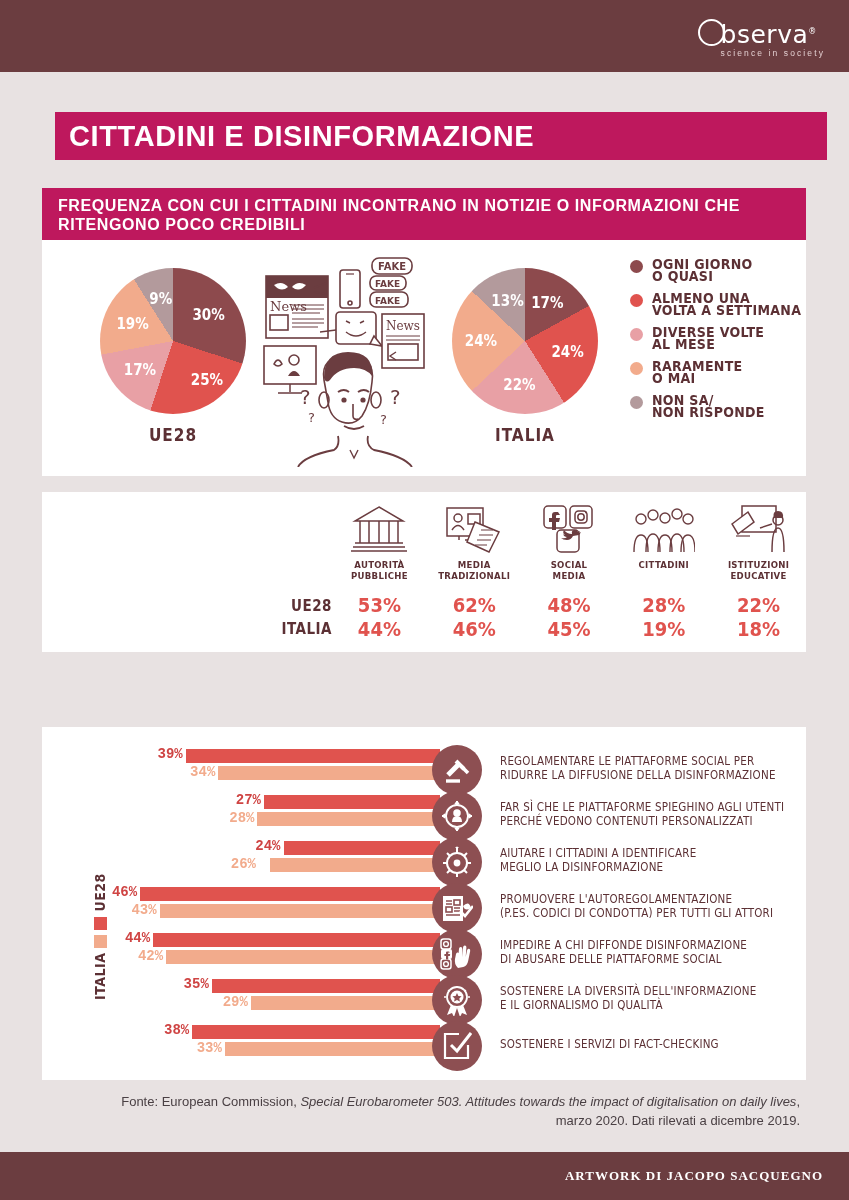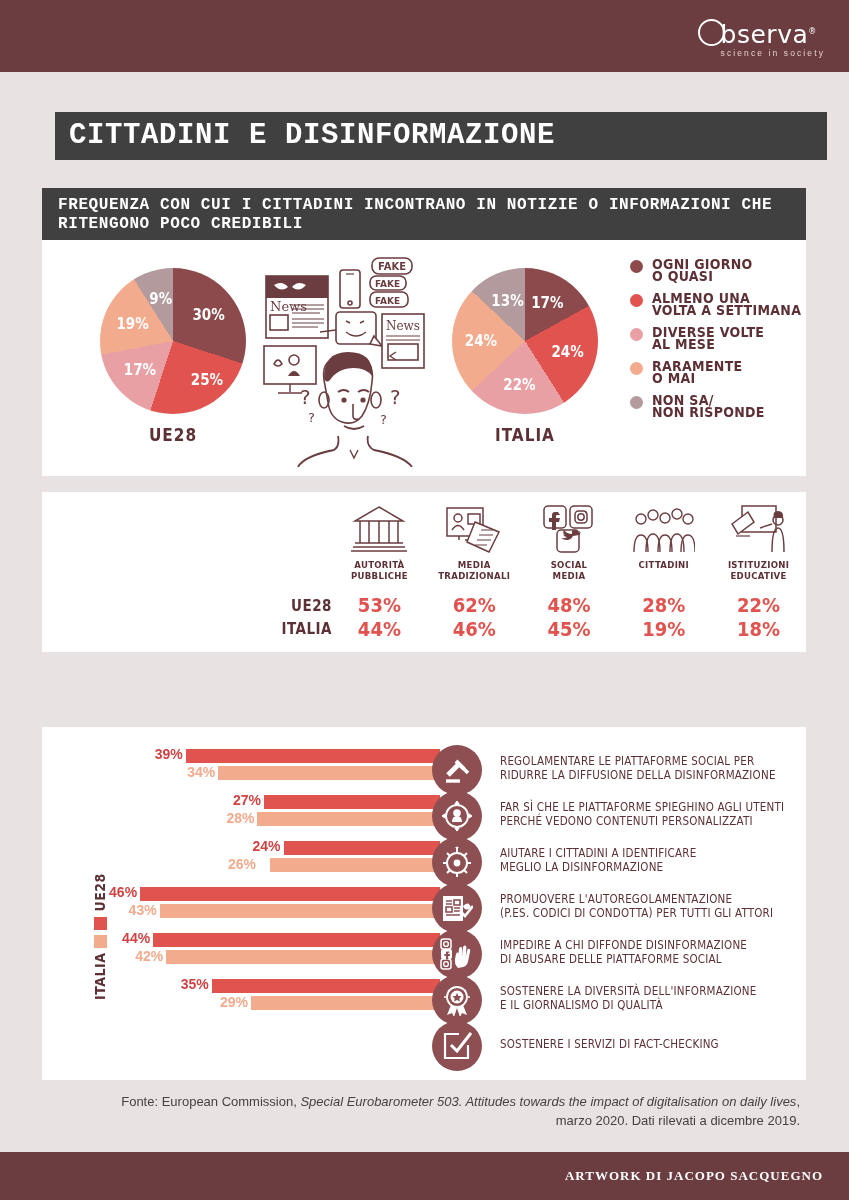--- a/index.html
+++ b/index.html
@@ -34,8 +34,8 @@
 
   
   .title-bar {
-    position: absolute; background: #404040; color: #fff;
-    font-family: Liberation Mono, monospace;
+    position: absolute; background: #be185d; color: #fff;
+    font-family: Liberation Sans, sans-serif;
     font-weight: bold; letter-spacing: .6px;
   }
   #main-title {

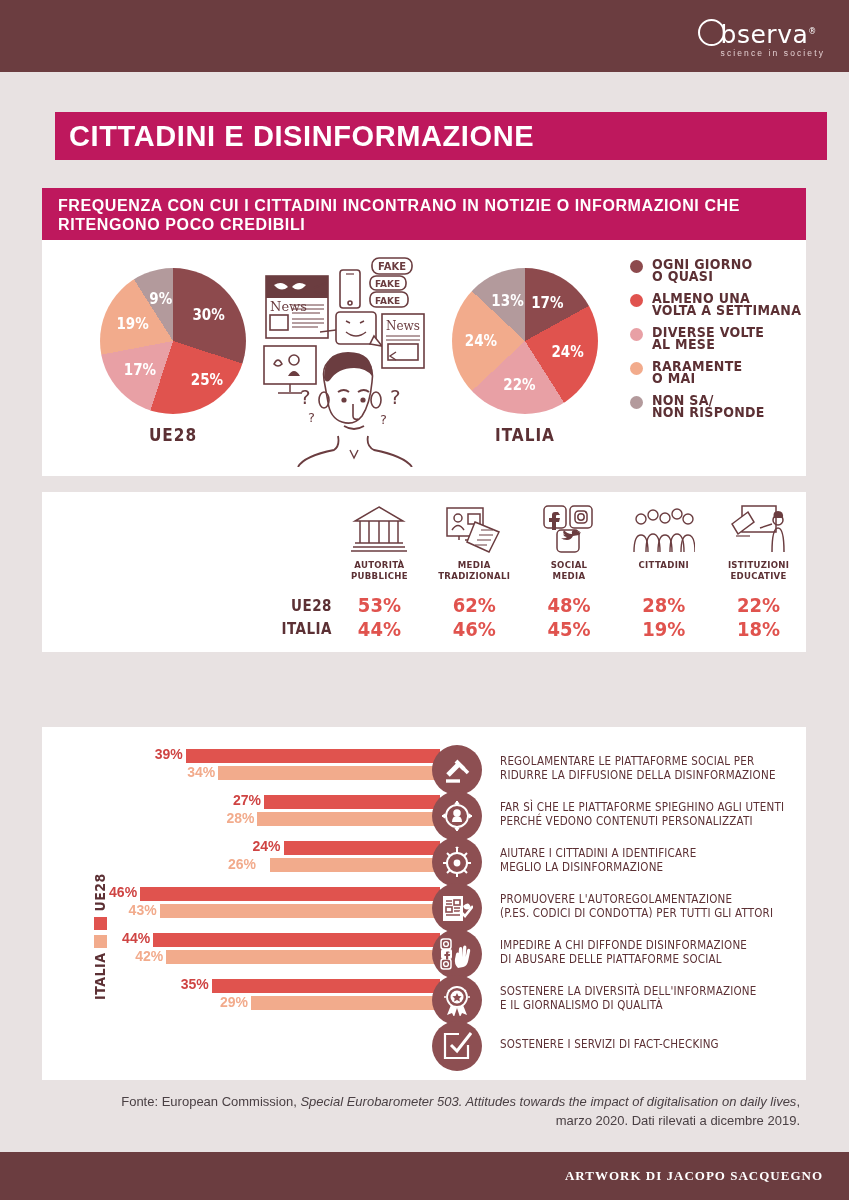--- a/index.html
+++ b/index.html
@@ -142,7 +142,7 @@
   .bar.it { top: 4px; background: #e0534e; }
   .bar.ue { top: 21px; background: #f2ab8c; }
   .bval {
-    position: absolute; font-family: Liberation Sans, sans-serif;
+    position: absolute; font-family: Liberation Mono, monospace;
     font-weight: bold; font-size: 14px; line-height: 14px;
   }
   .bval.it { color: #cf4443; top: 2px; }

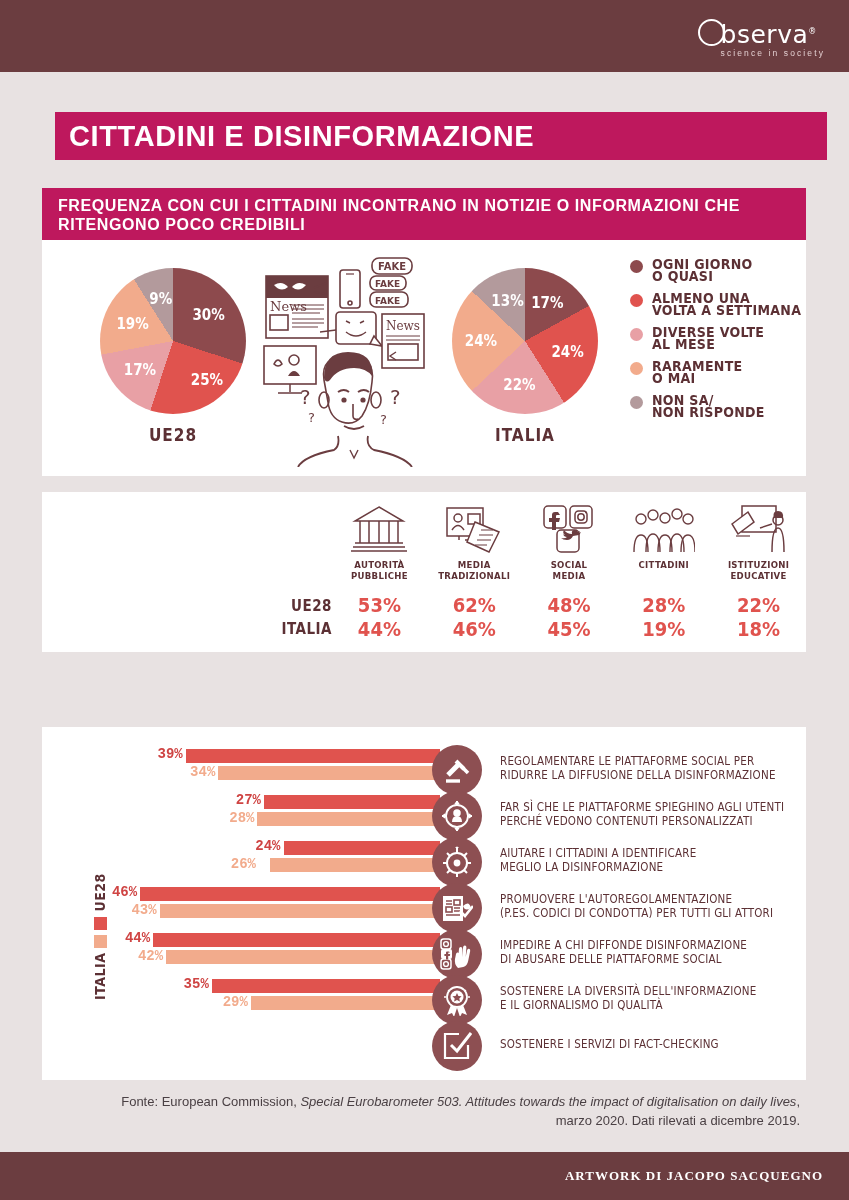--- a/index.html
+++ b/index.html
@@ -456,6 +456,12 @@
         <div class="bval it" style="right:231.2px">35%</div>
         <div class="bval ue" style="right:192.08px">29%</div>
       </div>
+      <div class="barrow">
+        <div class="bar it" style="width:247.76px"></div>
+        <div class="bar ue" style="width:215.16px"></div>
+        <div class="bval it" style="right:250.76px">38%</div>
+        <div class="bval ue" style="right:218.16px">33%</div>
+      </div>
     </div>
   <div class="icons3" id="icons-host">
       <div class="ic3" style="margin-bottom: -4px;">

